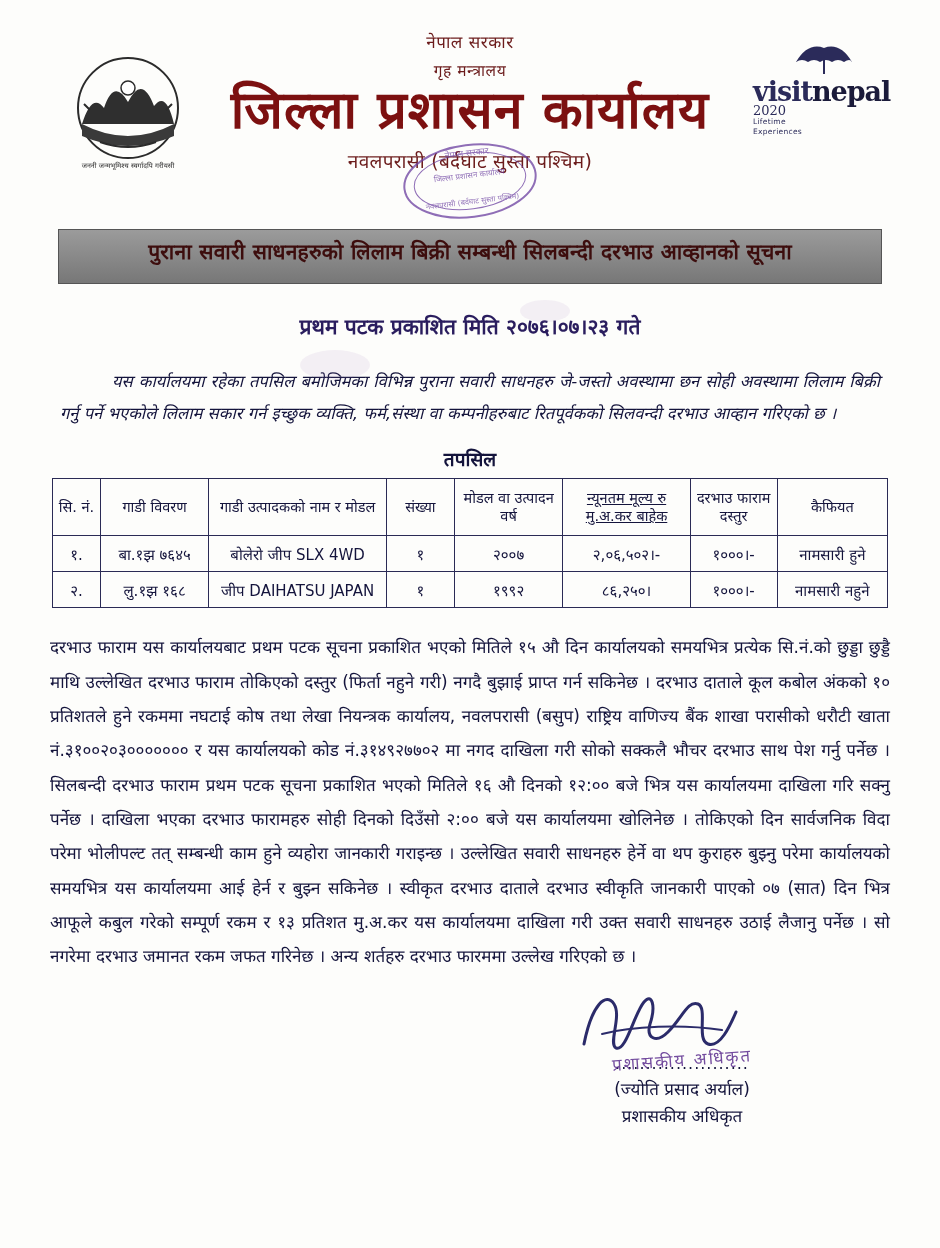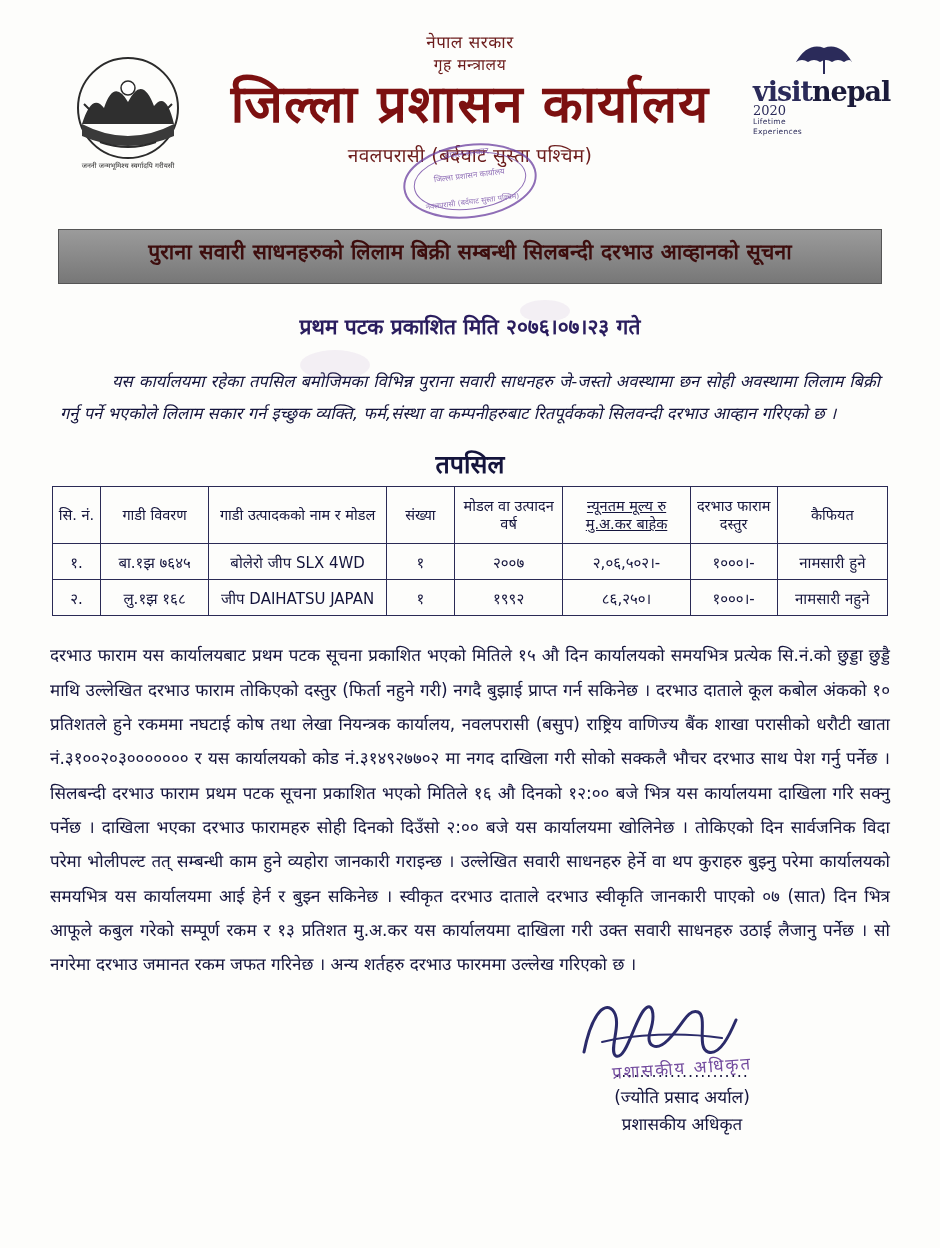--- a/index.html
+++ b/index.html
@@ -78,6 +78,7 @@
   .gov-line-2 {
     font-size: 15.5px;
     color: #6b1b1b;
+    margin-top: 6px;
     letter-spacing: .5px;
   }
   .office-name {

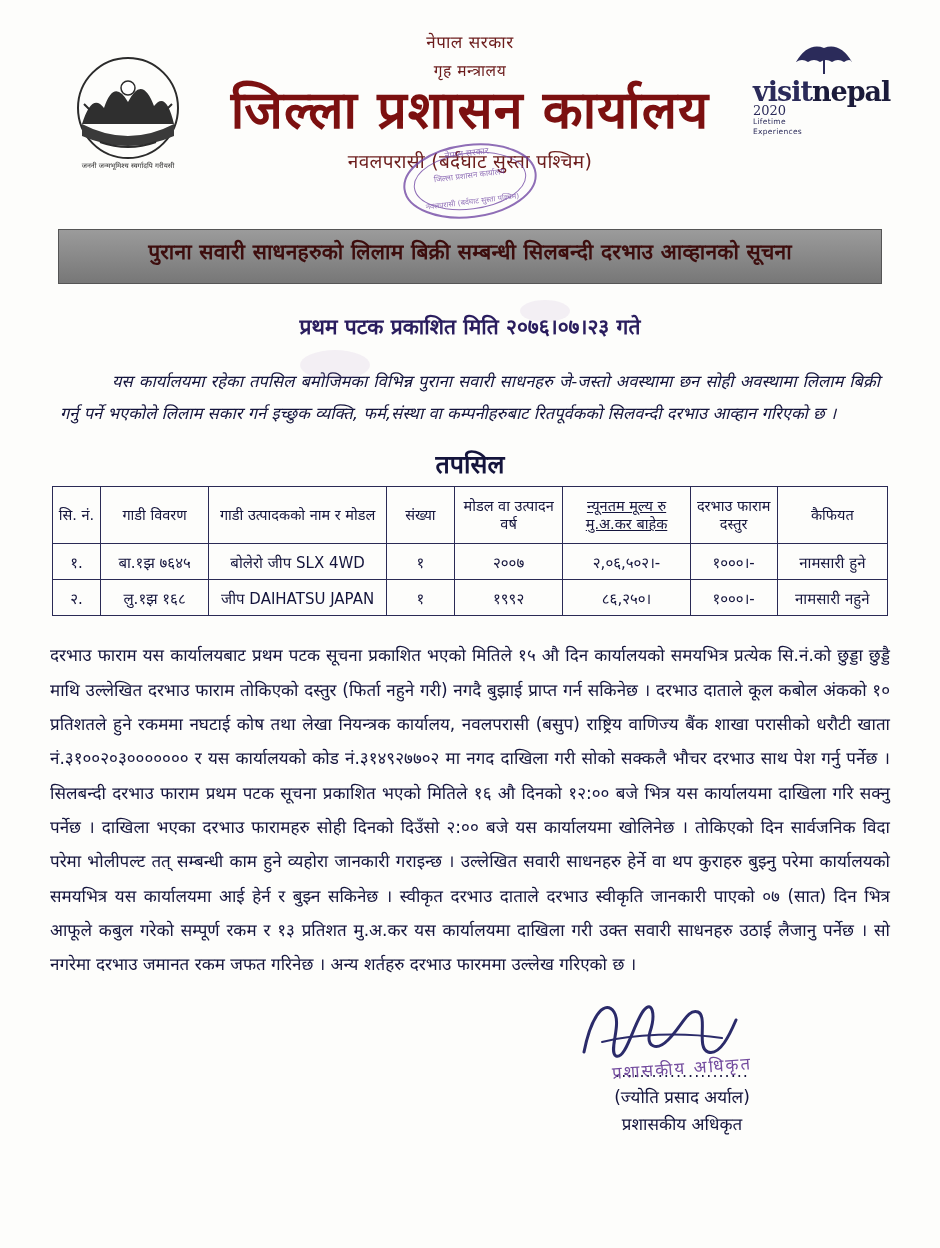--- a/index.html
+++ b/index.html
@@ -145,7 +145,7 @@
 
   .tapsil {
     text-align: center;
-    font-size: 25px;
+    font-size: 19px;
     font-weight: bold;
     margin-top: 16px;
     color: #14143c;

